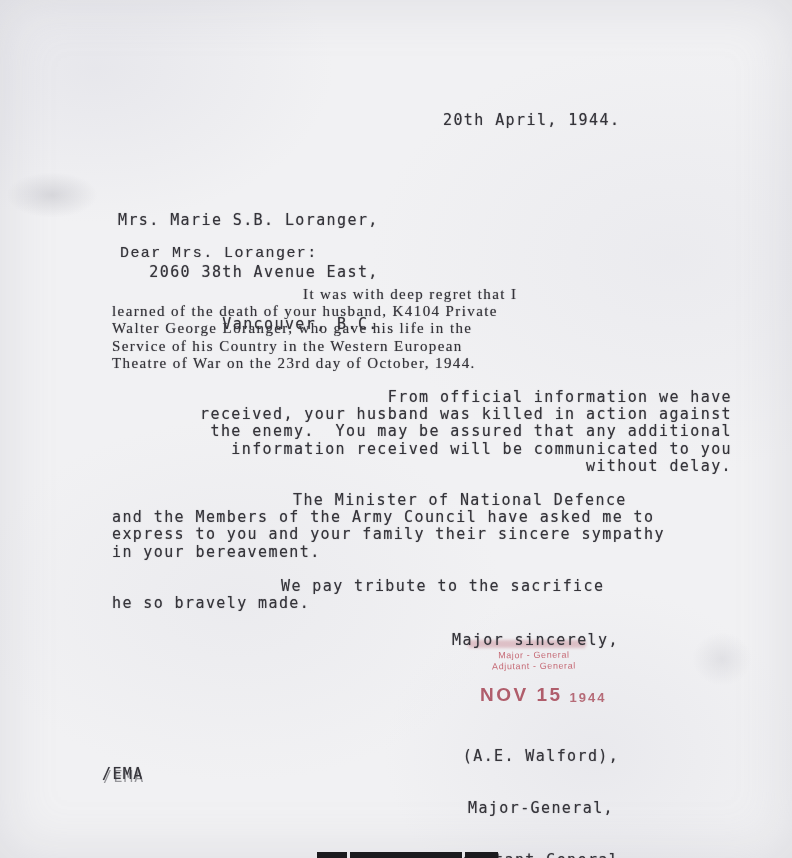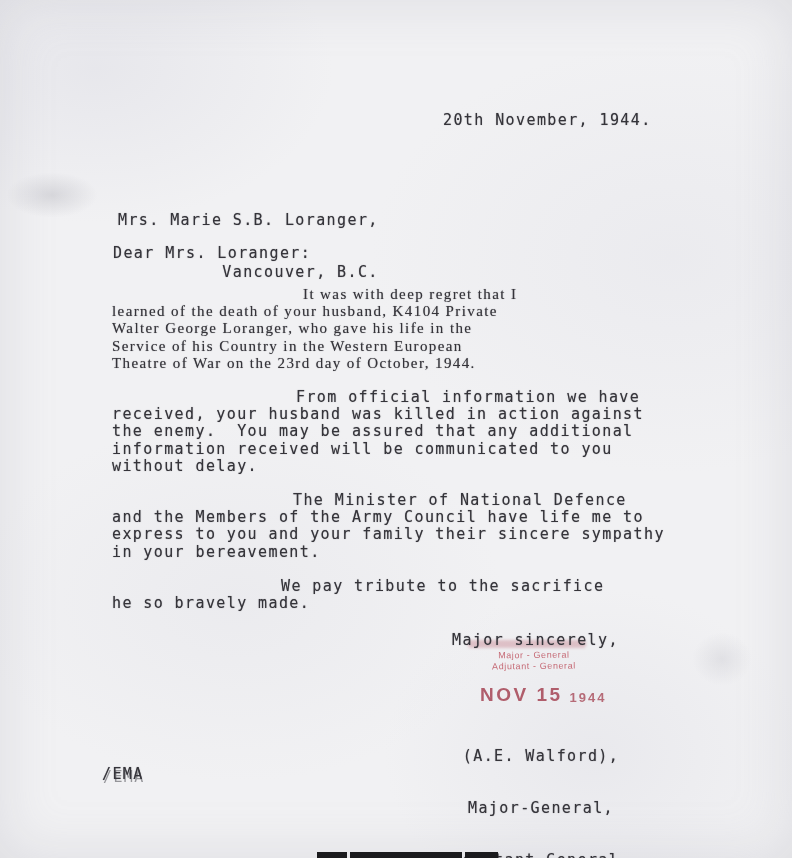--- a/index.html
+++ b/index.html
@@ -99,7 +99,7 @@
 
 <div class="page">
 
-  <div class="typed" style="left:443px; top:112px;">20th November, 1944.</div>
+  <div class="typed" style="left:443px; top:112px;">20th April, 1944.</div>
 
   <div class="typed" style="left:118px; top:178px;">
     <span class="addr-line">Mrs. Marie S.B. Loranger,</span>

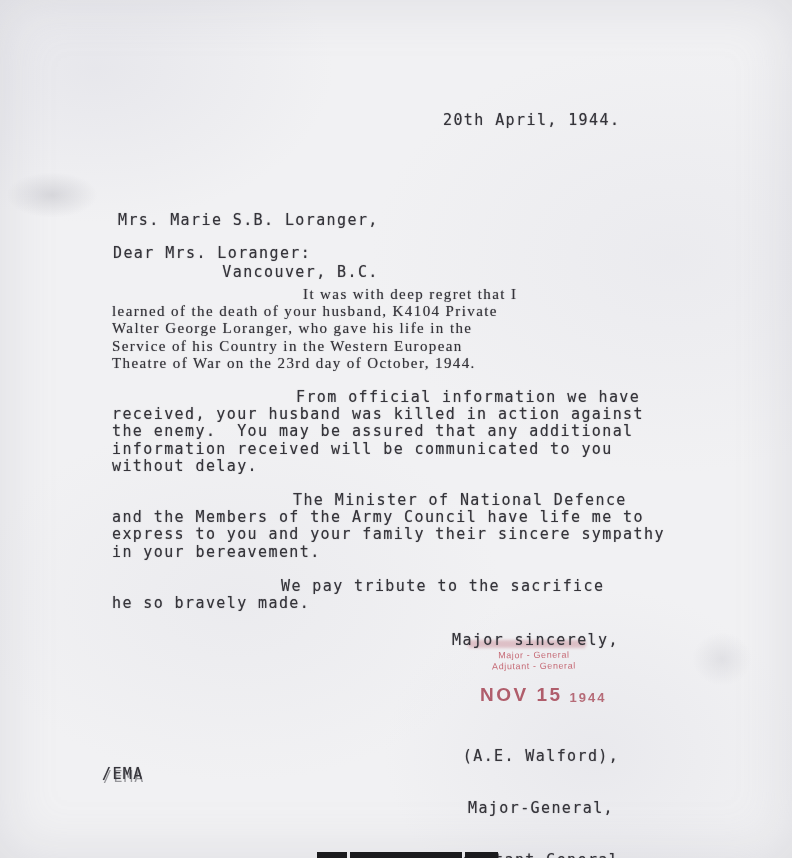--- a/index.html
+++ b/index.html
@@ -106,7 +106,7 @@
     <span class="addr-line">Vancouver, B.C.</span>
   </div>
 
-  <div class="typed" style="left:113px; top:245px;">Dear Mrs. Loranger:</div>
+  <div class="typed" style="left:120px; top:245px;font-family:Liberation Mono, monospace;">Dear Mrs. Loranger:</div>
 
   <div class="typed para indent-1" style="top:286px;font-family:Liberation Serif, serif;">It was with deep regret that I
 learned of the death of your husband, K4104 Private

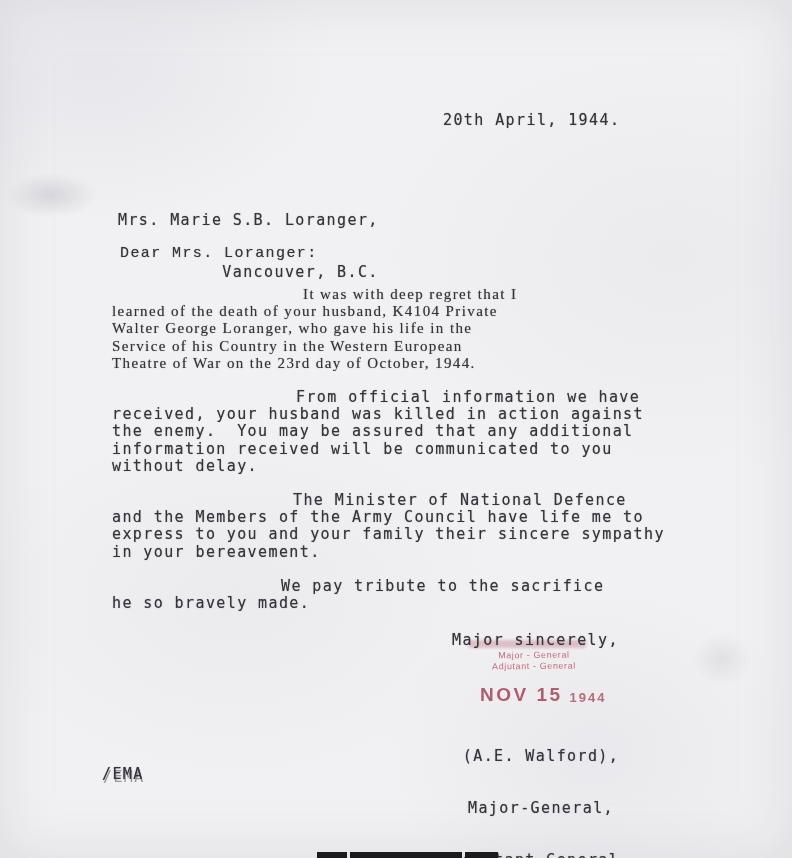--- a/index.html
+++ b/index.html
@@ -103,6 +103,7 @@
 
   <div class="typed" style="left:118px; top:178px;">
     <span class="addr-line">Mrs. Marie S.B. Loranger,</span>
+    <span class="addr-line">2060 38th Avenue East,</span>
     <span class="addr-line">Vancouver, B.C.</span>
   </div>
 

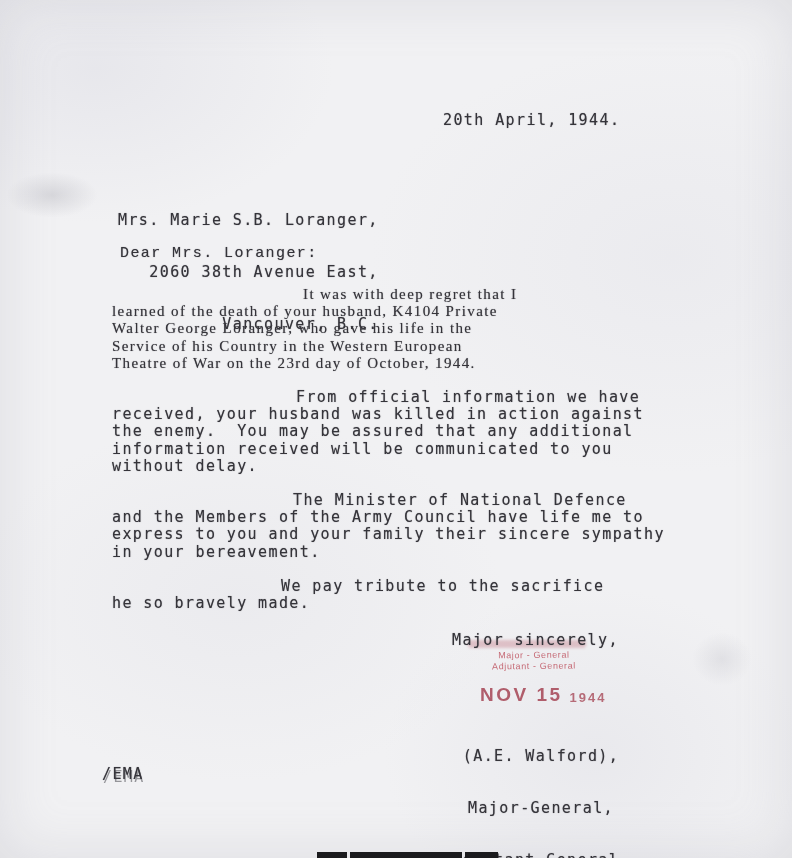--- a/index.html
+++ b/index.html
@@ -115,7 +115,7 @@
 Service of his Country in the Western European
 Theatre of War on the 23rd day of October, 1944.</div>
 
-  <div class="typed para indent-2" style="top:389px;">From official information we have
+  <div class="typed para indent-2" style="top:389px;text-align:right;">From official information we have
 received, your husband was killed in action against
 the enemy.  You may be assured that any additional
 information received will be communicated to you

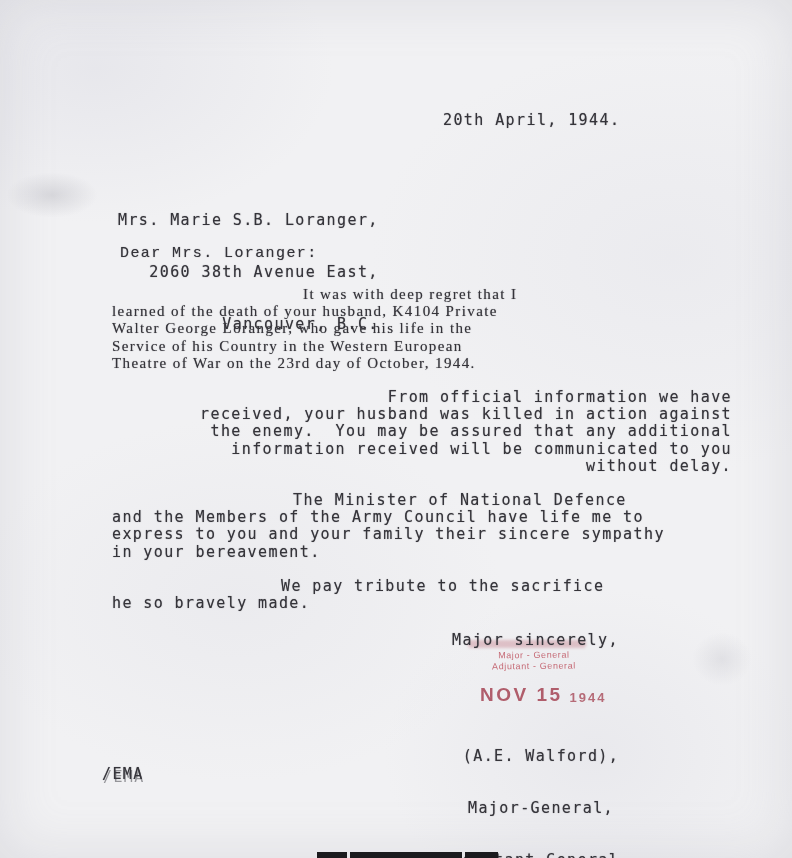--- a/index.html
+++ b/index.html
@@ -122,7 +122,7 @@
 without delay.</div>
 
   <div class="typed para indent-3" style="top:492px;">The Minister of National Defence
-and the Members of the Army Council have life me to
+and the Members of the Army Council have asked me to
 express to you and your family their sincere sympathy
 in your bereavement.</div>
 

